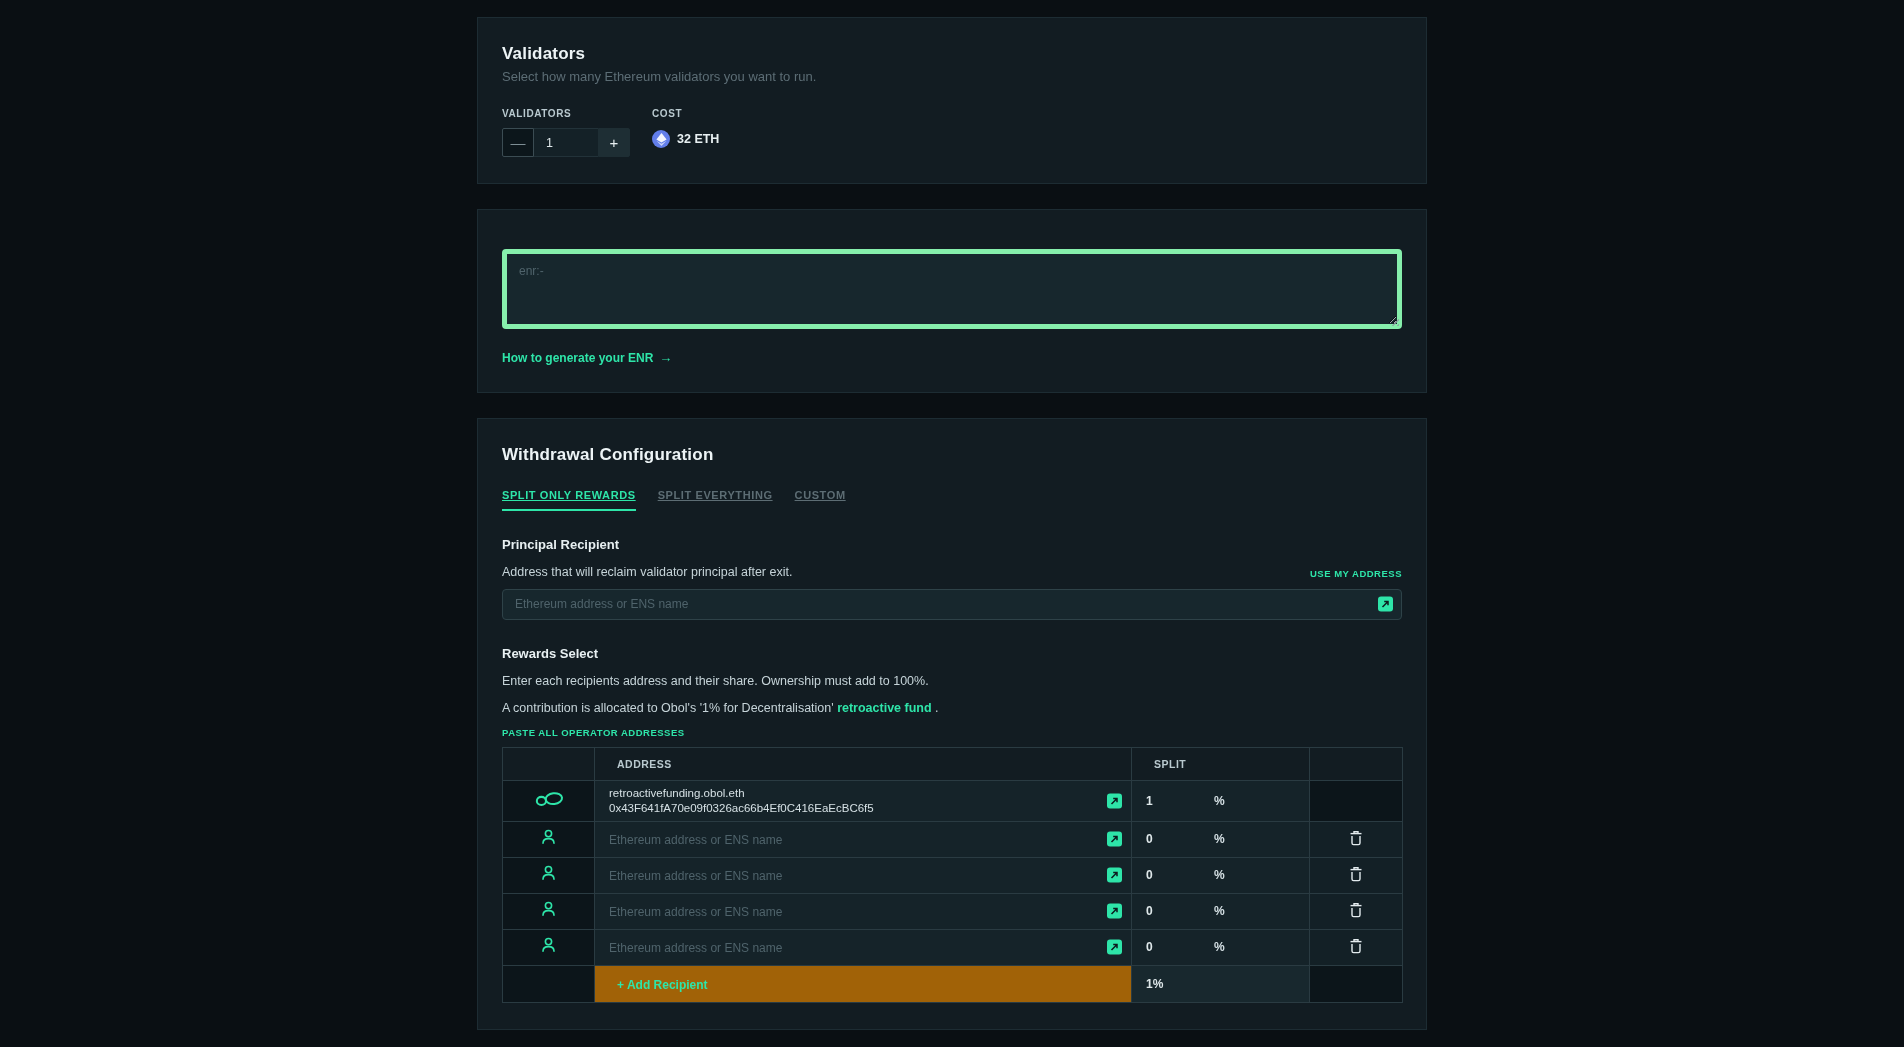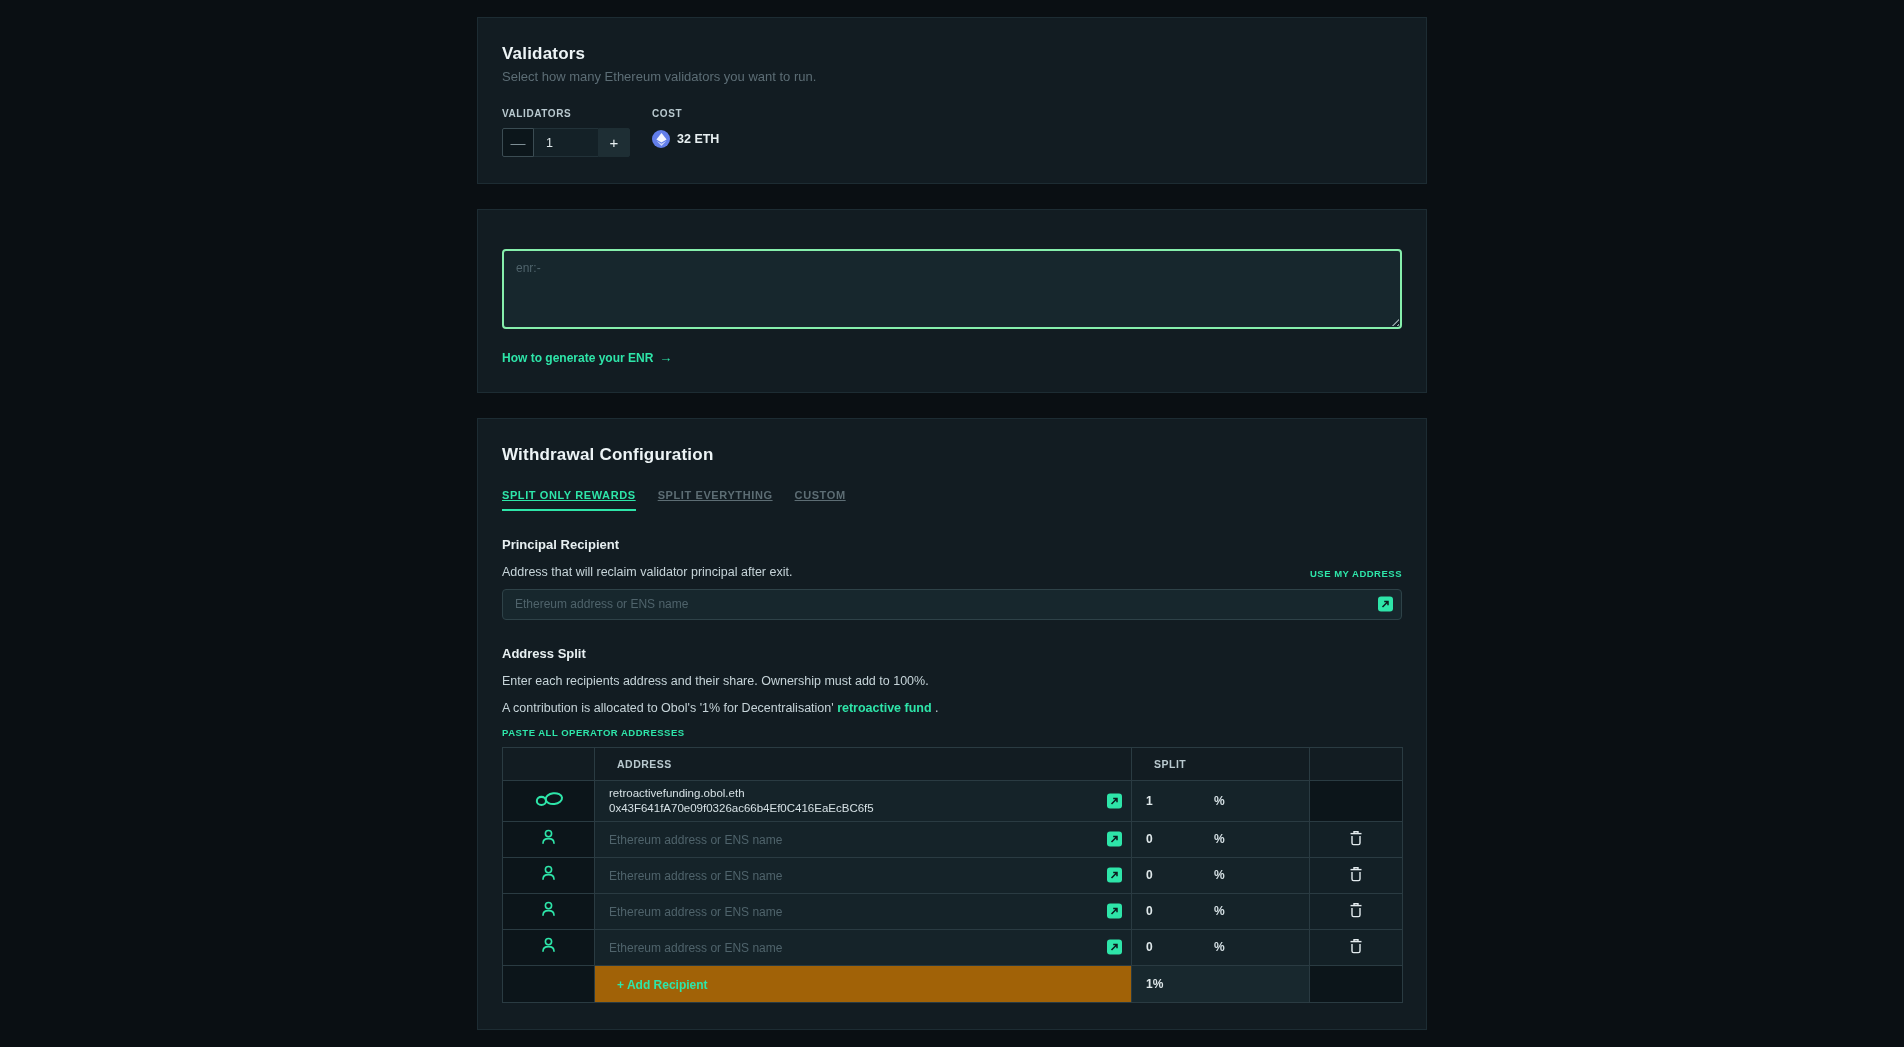--- a/index.html
+++ b/index.html
@@ -59,7 +59,7 @@
   .enr-box-wrap { position: relative; margin-top: 13px; }
   textarea.enr-box {
     width: 100%; height: 80px; resize: vertical;
-    background: #17272d; border: 2px solid #86efac; border-radius: 4px;
+    background: #17272d; border: 5px solid #86efac; border-radius: 4px;
     color: #cfdade; font-size: 12px; font-family: inherit;
     padding: 10px 12px; outline: none; display: block; margin-top: 12px;
   }

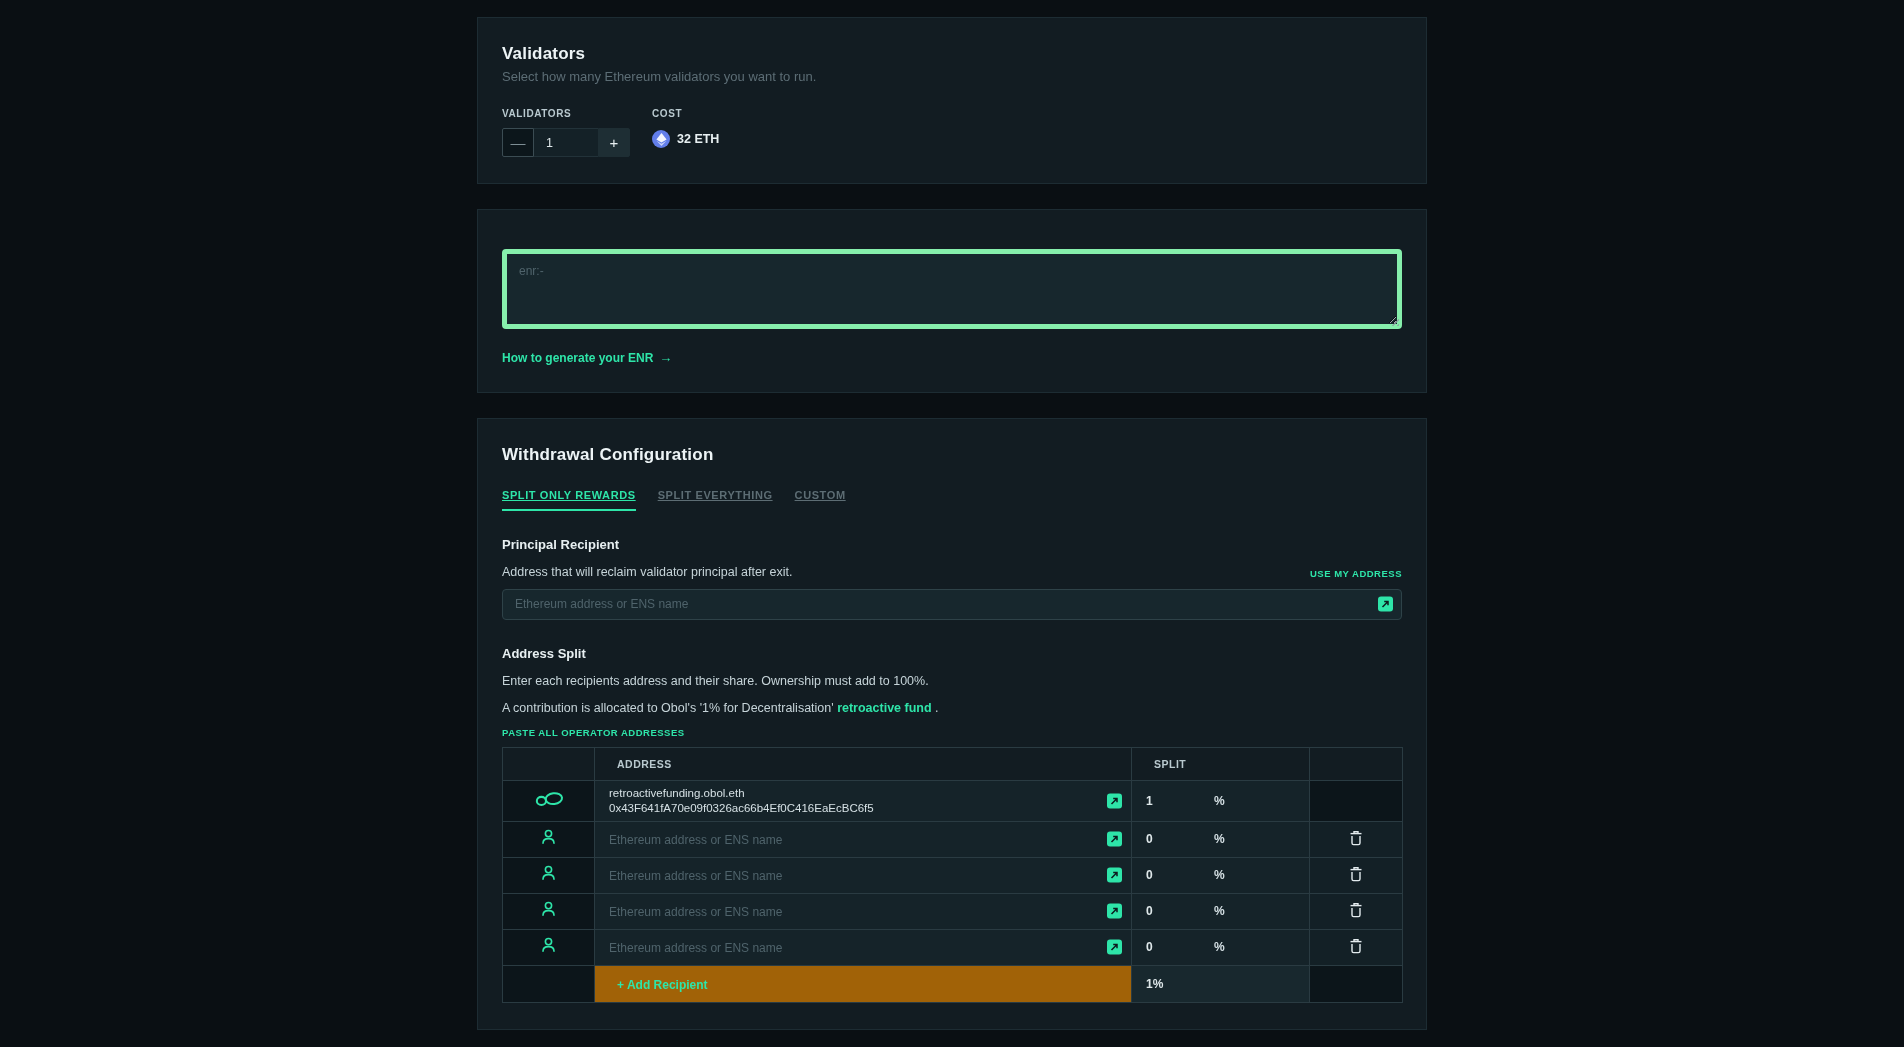--- a/index.html
+++ b/index.html
@@ -205,7 +205,7 @@
       </span>
     </div>
 
-    <div class="section-title">Address Split</div>
+    <div class="section-title">Rewards Select</div>
     <div class="desc-row" style="justify-content:flex-start;">
       <span class="desc-text">Enter each recipients address and their share. Ownership must add to 100%.</span>
     </div>

